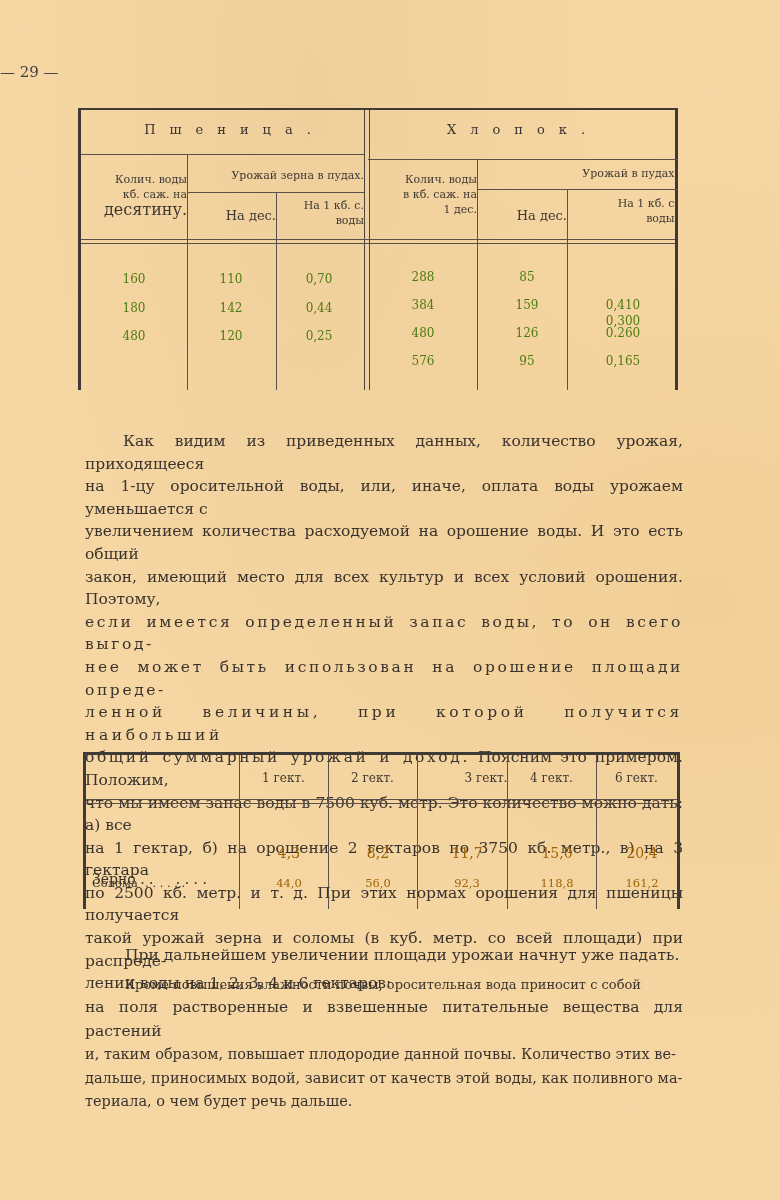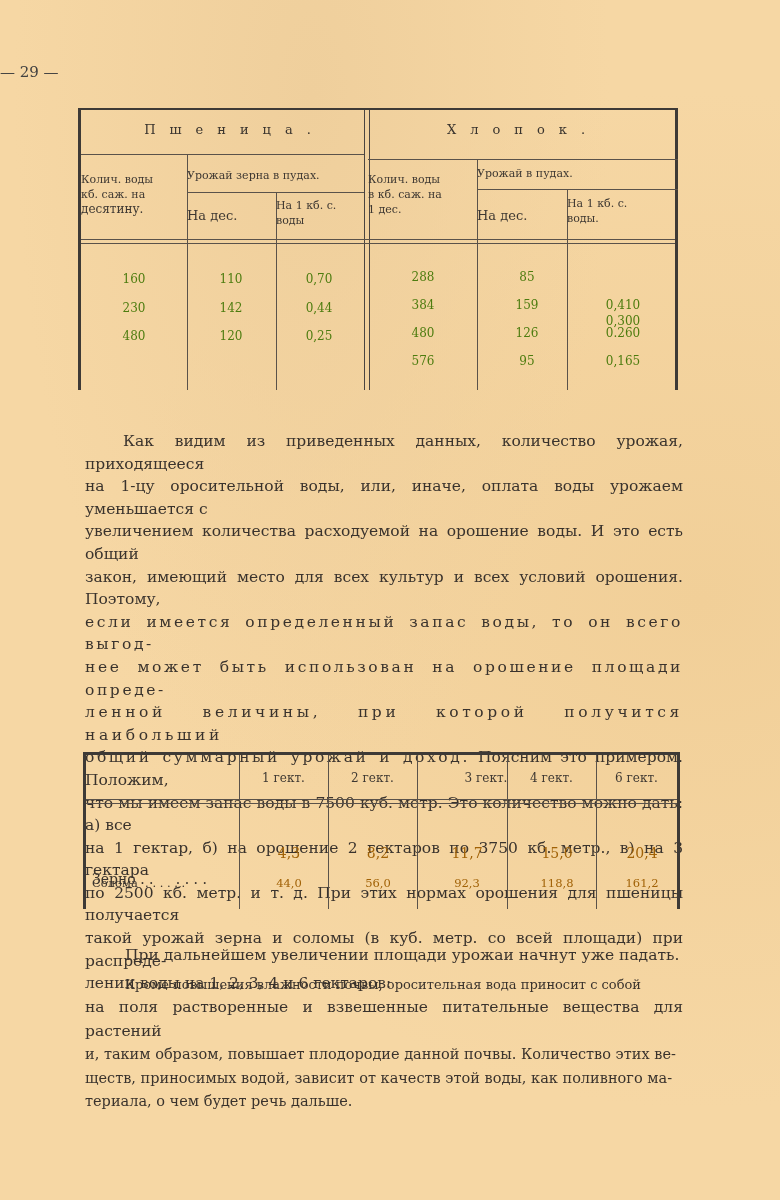--- a/index.html
+++ b/index.html
@@ -30,7 +30,7 @@
   .t1 .vline { position: absolute; width: 0; border-left: 1px solid #5a524a; }
   .t1 .dbl { position: absolute; left: 0; right: 0; top: 129px; height: 3px;
     border-top: 1px solid #5a524a; border-bottom: 1px solid #5a524a; }
-  .t1 .hcell { position: absolute; text-align: left; font-size: 11px; line-height: 15px; color: #3e3832; }
+  .t1 .hcell { position: absolute; text-align: right; font-size: 11px; line-height: 15px; color: #3e3832; }
   .t1 .hcell.big { font-size: 13px; line-height: 17px; }
   .t1 .num { position: absolute; font-size: 12px; text-align: center; width: 80px; color: #4d7c0f; }
 

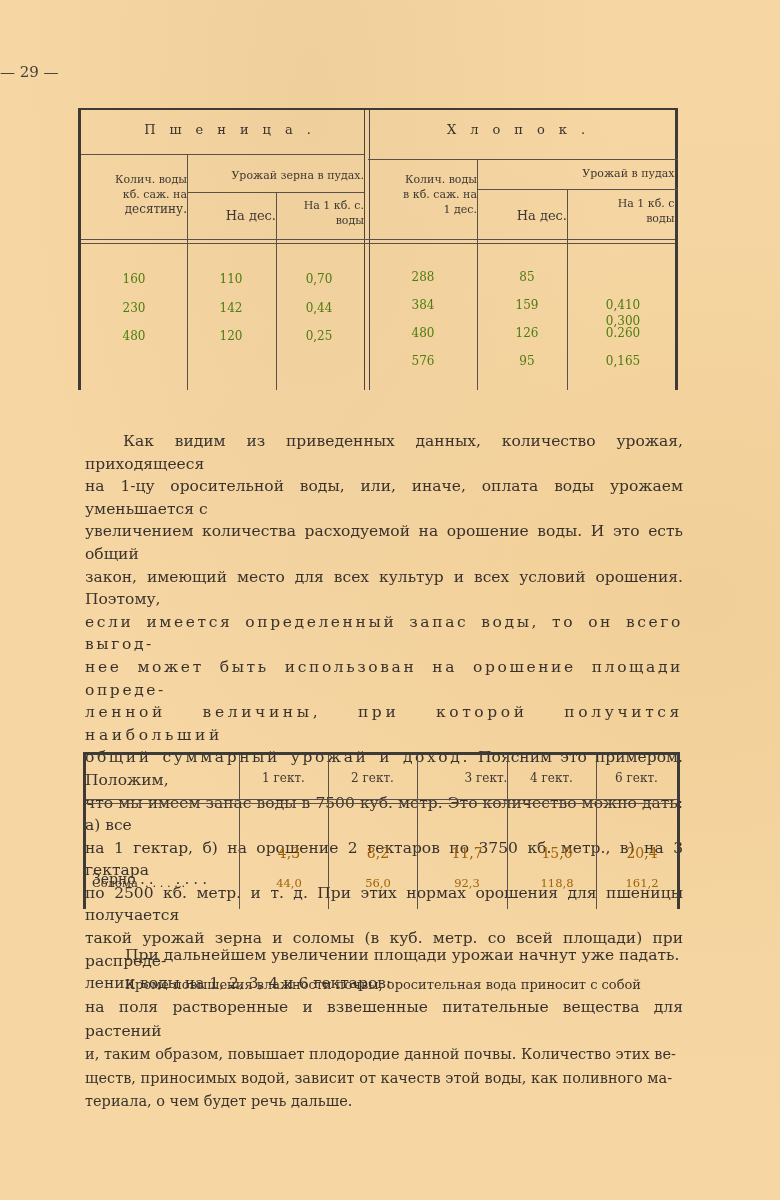--- a/index.html
+++ b/index.html
@@ -65,7 +65,7 @@
   <div class="hcell" style="left:0;top:62px;width:106px;">
     <div>Колич. воды</div>
     <div>кб. саж. на</div>
-    <div class="big" style="font-size:12px;">десятину.</div>
+    <div class="big" style="font-size:16px;">десятину.</div>
   </div>
   <div class="vline" style="left:106px;top:44px;bottom:0;"></div>
   <div class="hcell" style="left:106px;top:58px;width:177px;">Урожай зерна в пудах.</div>

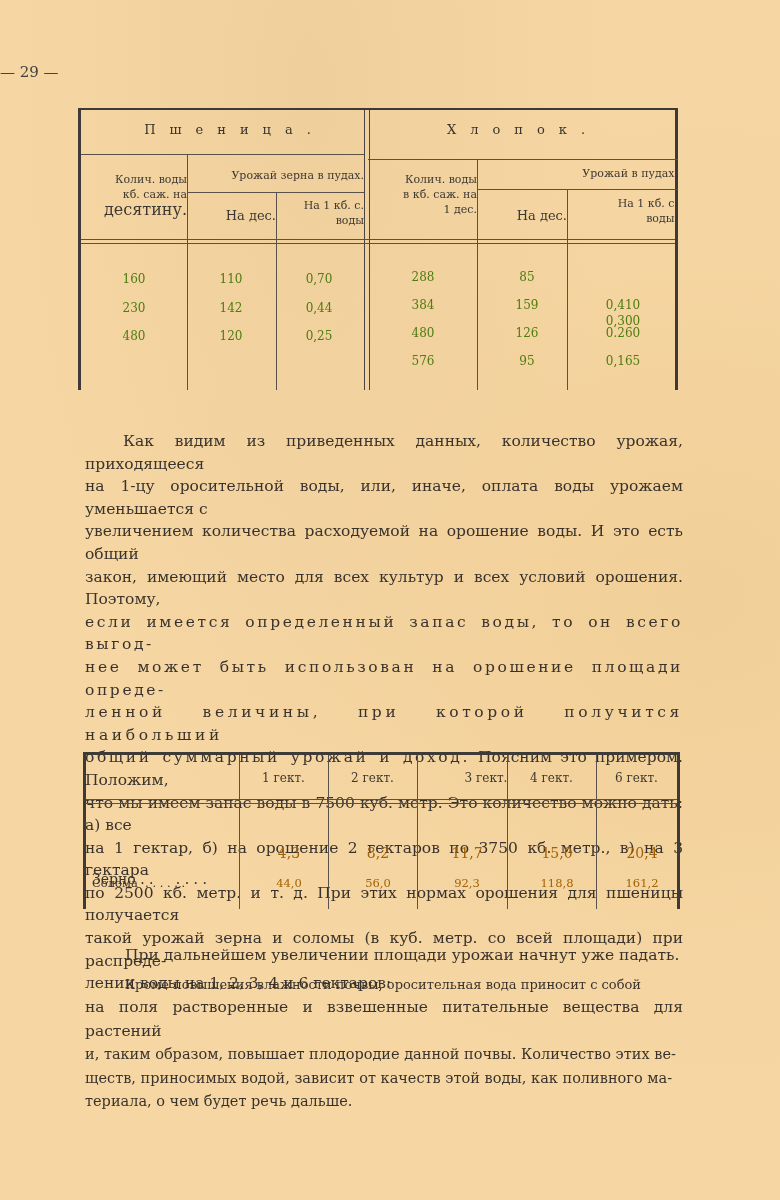--- a/index.html
+++ b/index.html
@@ -102,7 +102,7 @@
     <span class="num" style="left:198px;top:162px;">0,70</span>
   </div>
   <div>
-    <span class="num" style="left:13px;top:191px;">230</span>
+    <span class="num" style="left:13px;top:191px;">180</span>
     <span class="num" style="left:110px;top:191px;">142</span>
     <span class="num" style="left:198px;top:191px;">0,44</span>
   </div>

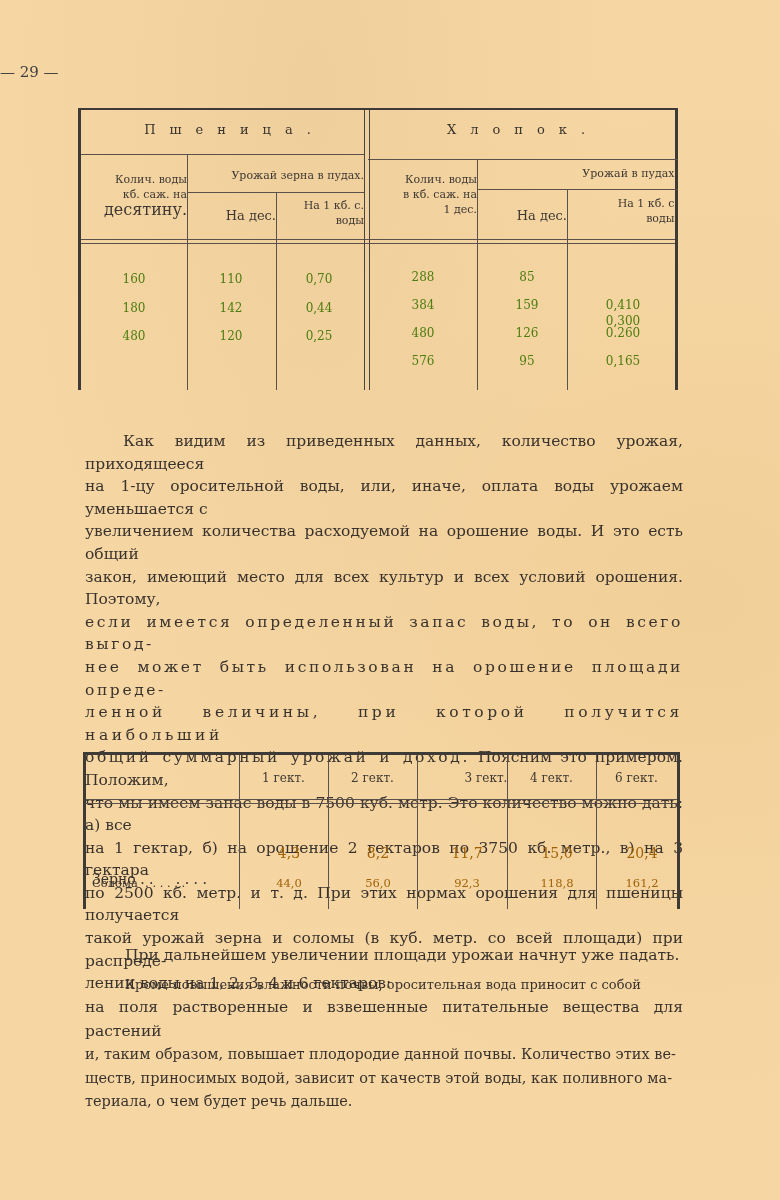--- a/index.html
+++ b/index.html
@@ -190,7 +190,7 @@
   <div style="font-size:13px;"><span class="indent" style="width:40px;"></span><span>Кроме повышения влажности почвы, оросительная вода приносит с собой</span></div>
   <div style="font-size:15.5px;">на поля растворенные и взвешенные питательные вещества для растений</div>
   <div>и, таким образом, повышает плодородие данной почвы. Количество этих ве-</div>
-  <div>ществ, приносимых водой, зависит от качеств этой воды, как поливного ма-</div>
+  <div>дальше, приносимых водой, зависит от качеств этой воды, как поливного ма-</div>
   <div>териала, о чем будет речь дальше.</div>
 </div>
 

